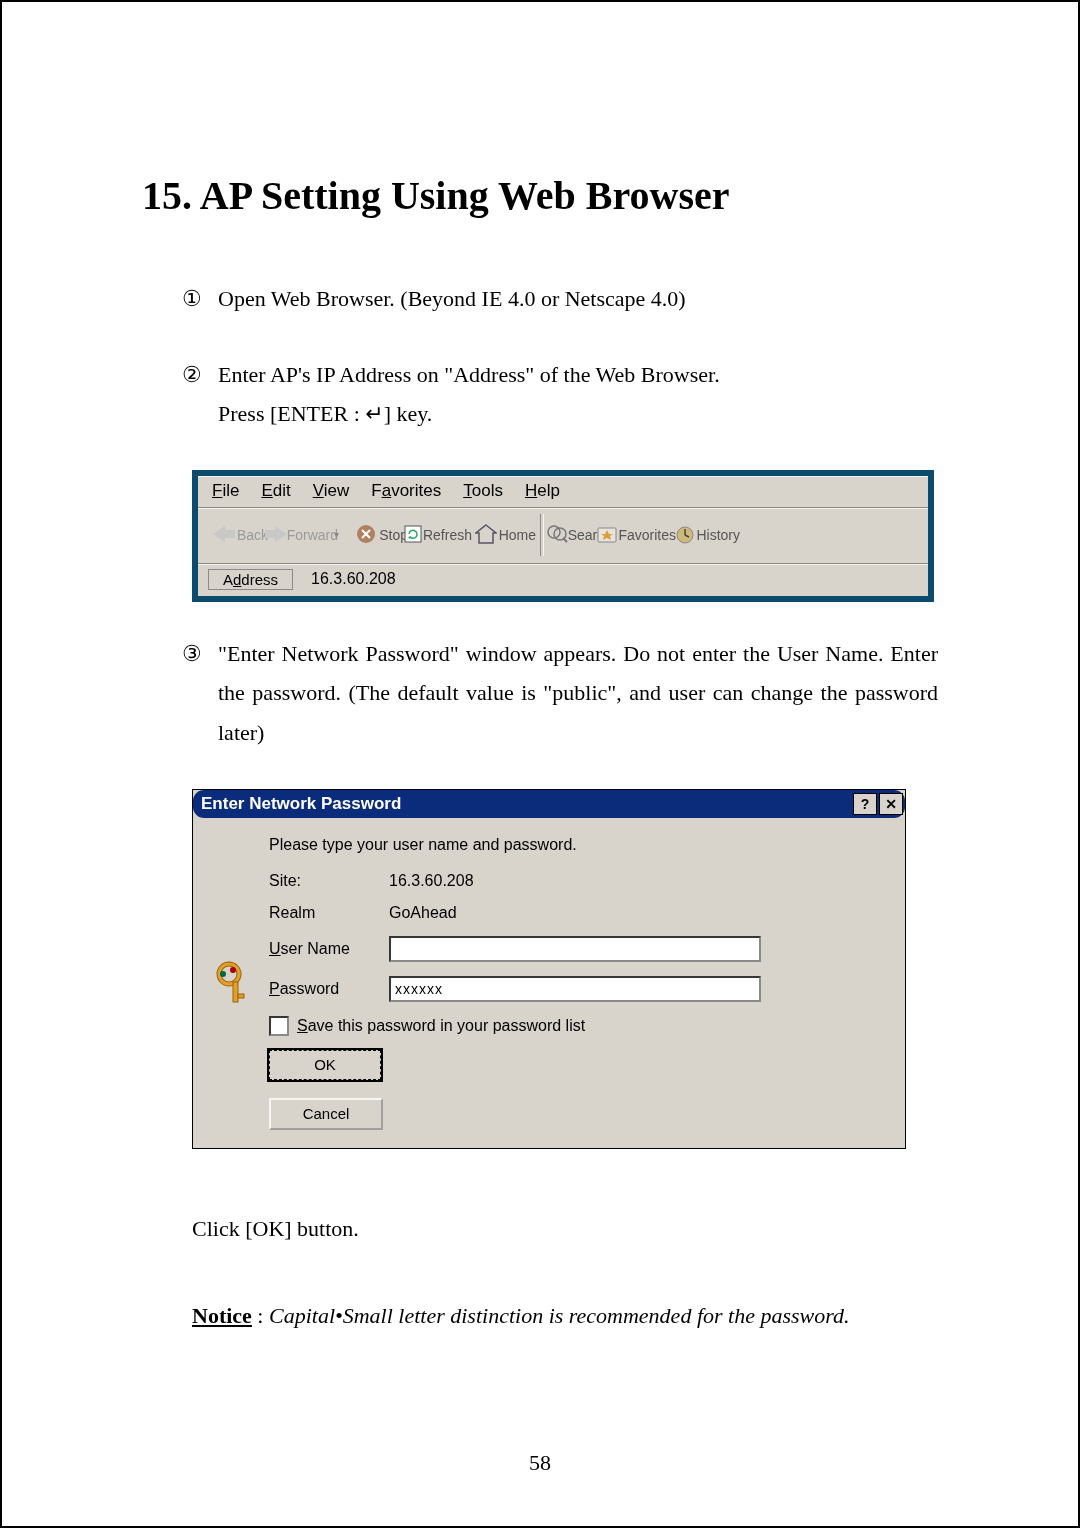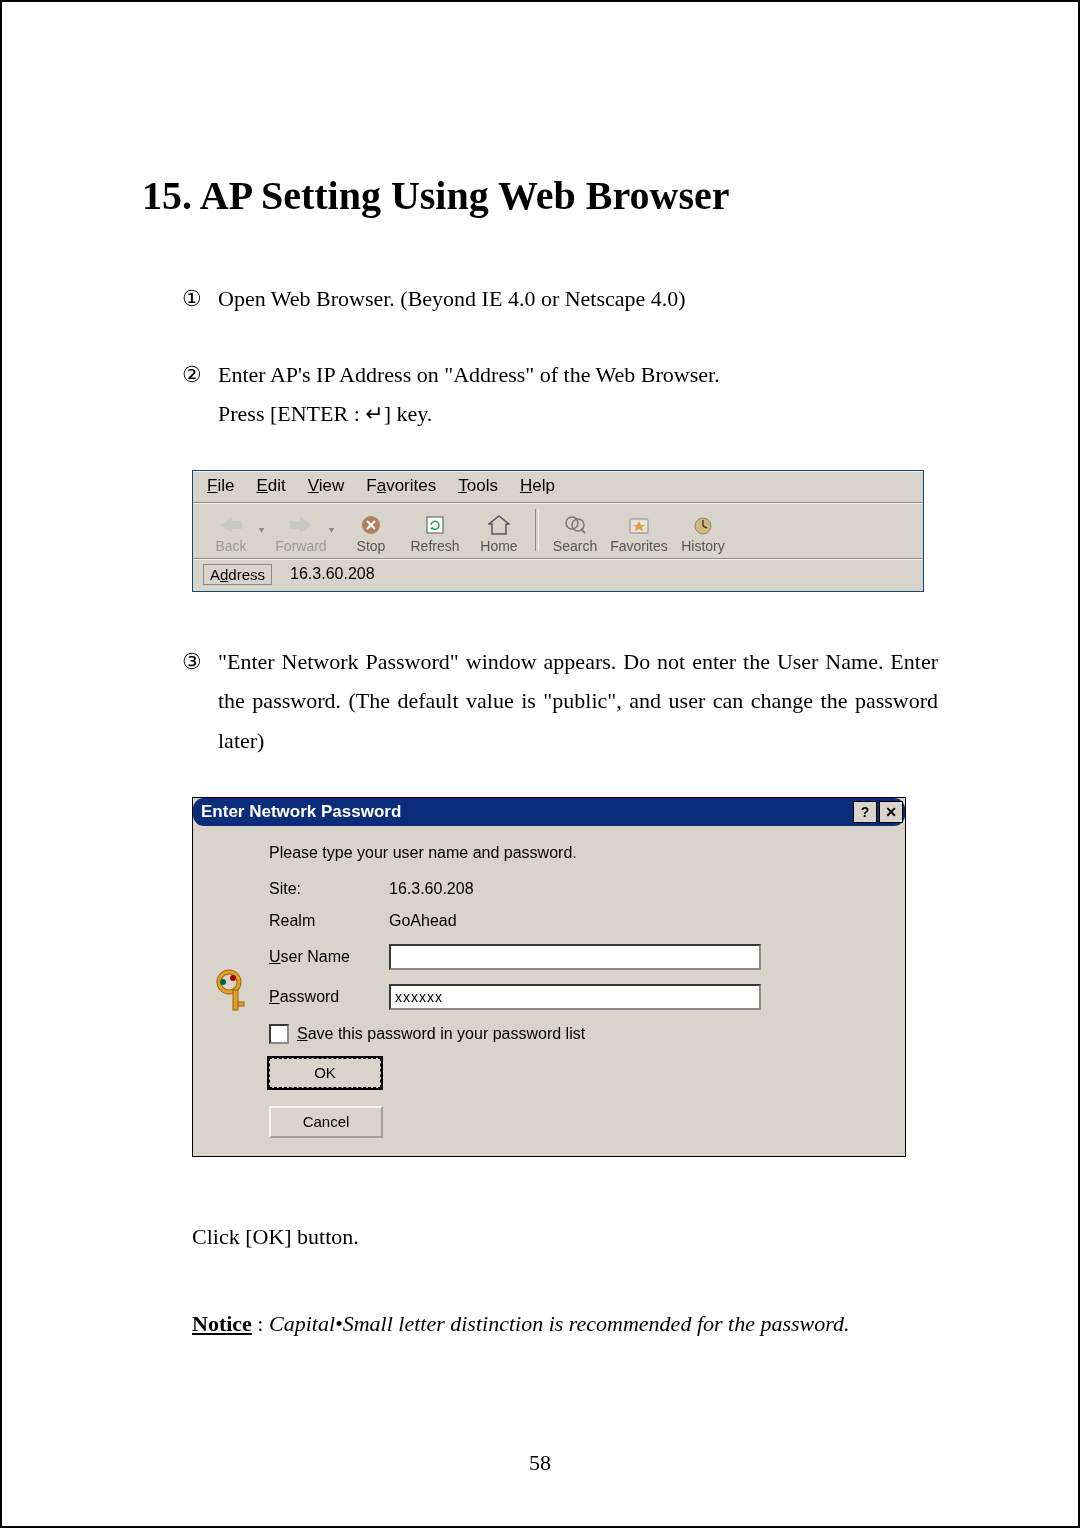--- a/index.html
+++ b/index.html
@@ -48,9 +48,9 @@
 
   
   .browser-shot {
-    margin: 10px 0 50px 110px;
+    margin: 10px 0 32px 110px;
     width: 730px;
-    border: 1px solid #0c4a6e;
+    border: 6px solid #0c4a6e;
     font-family: Tahoma, Arial, sans-serif;
     font-size: 16px;
     background: #d8d4cc;

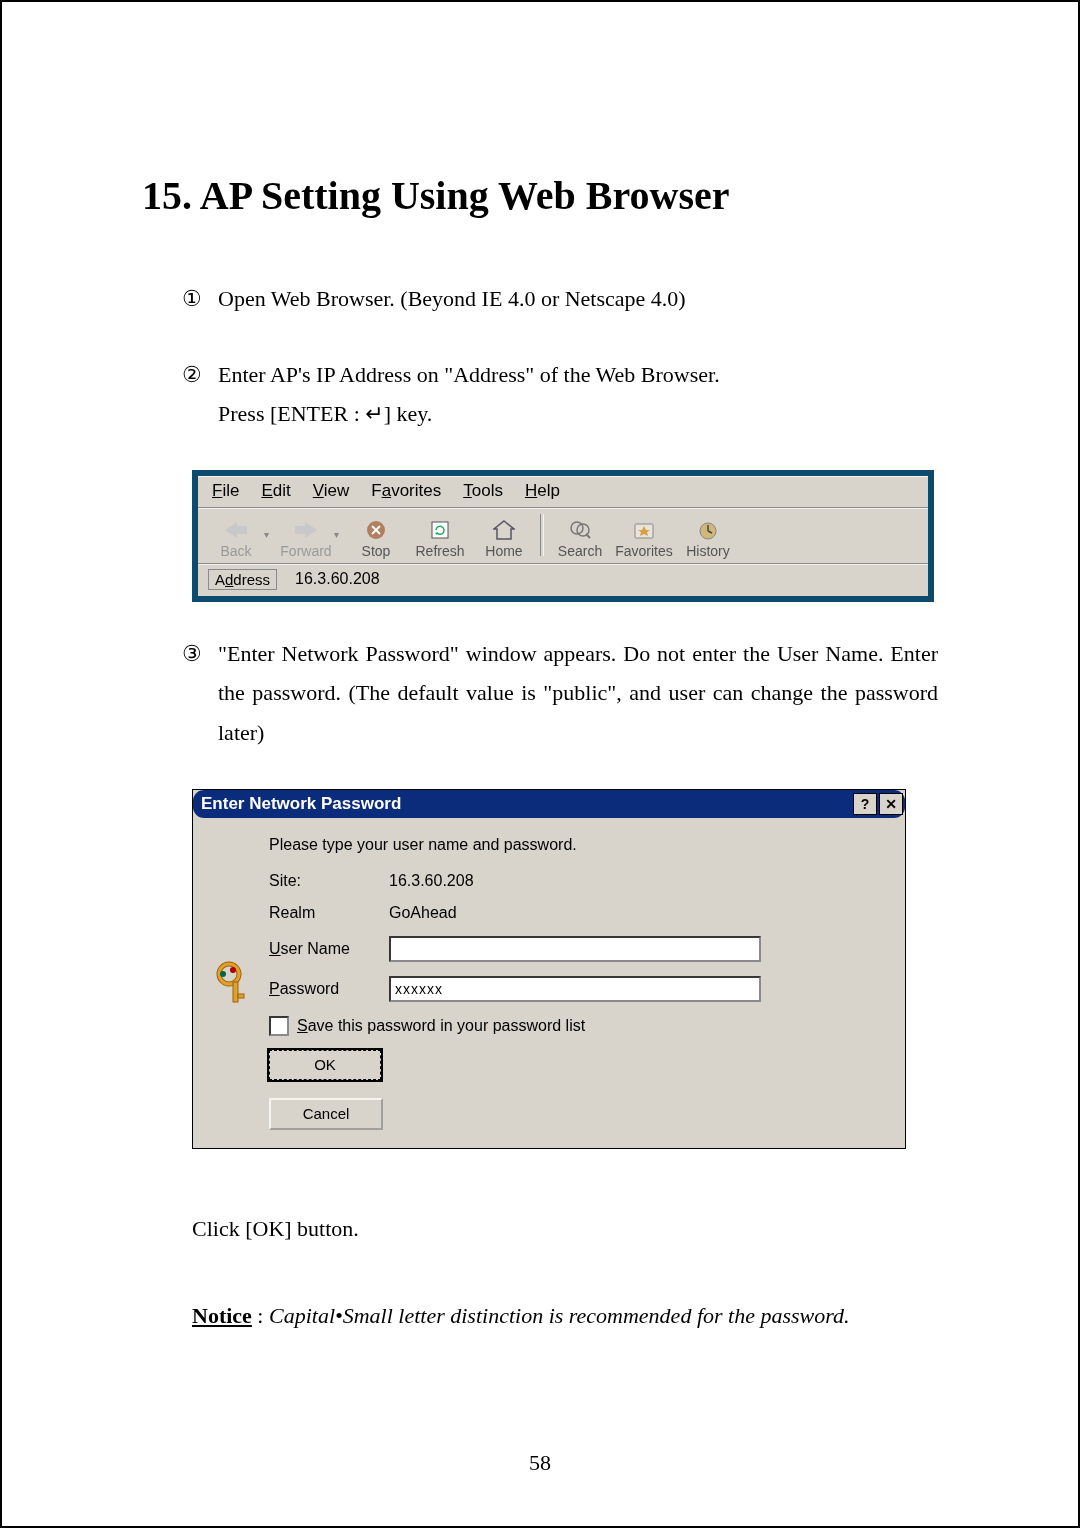--- a/index.html
+++ b/index.html
@@ -76,7 +76,6 @@
   }
   .tbtn {
     display: flex;
-    flex-direction: column;
     align-items: center;
     justify-content: flex-end;
     width: 64px;

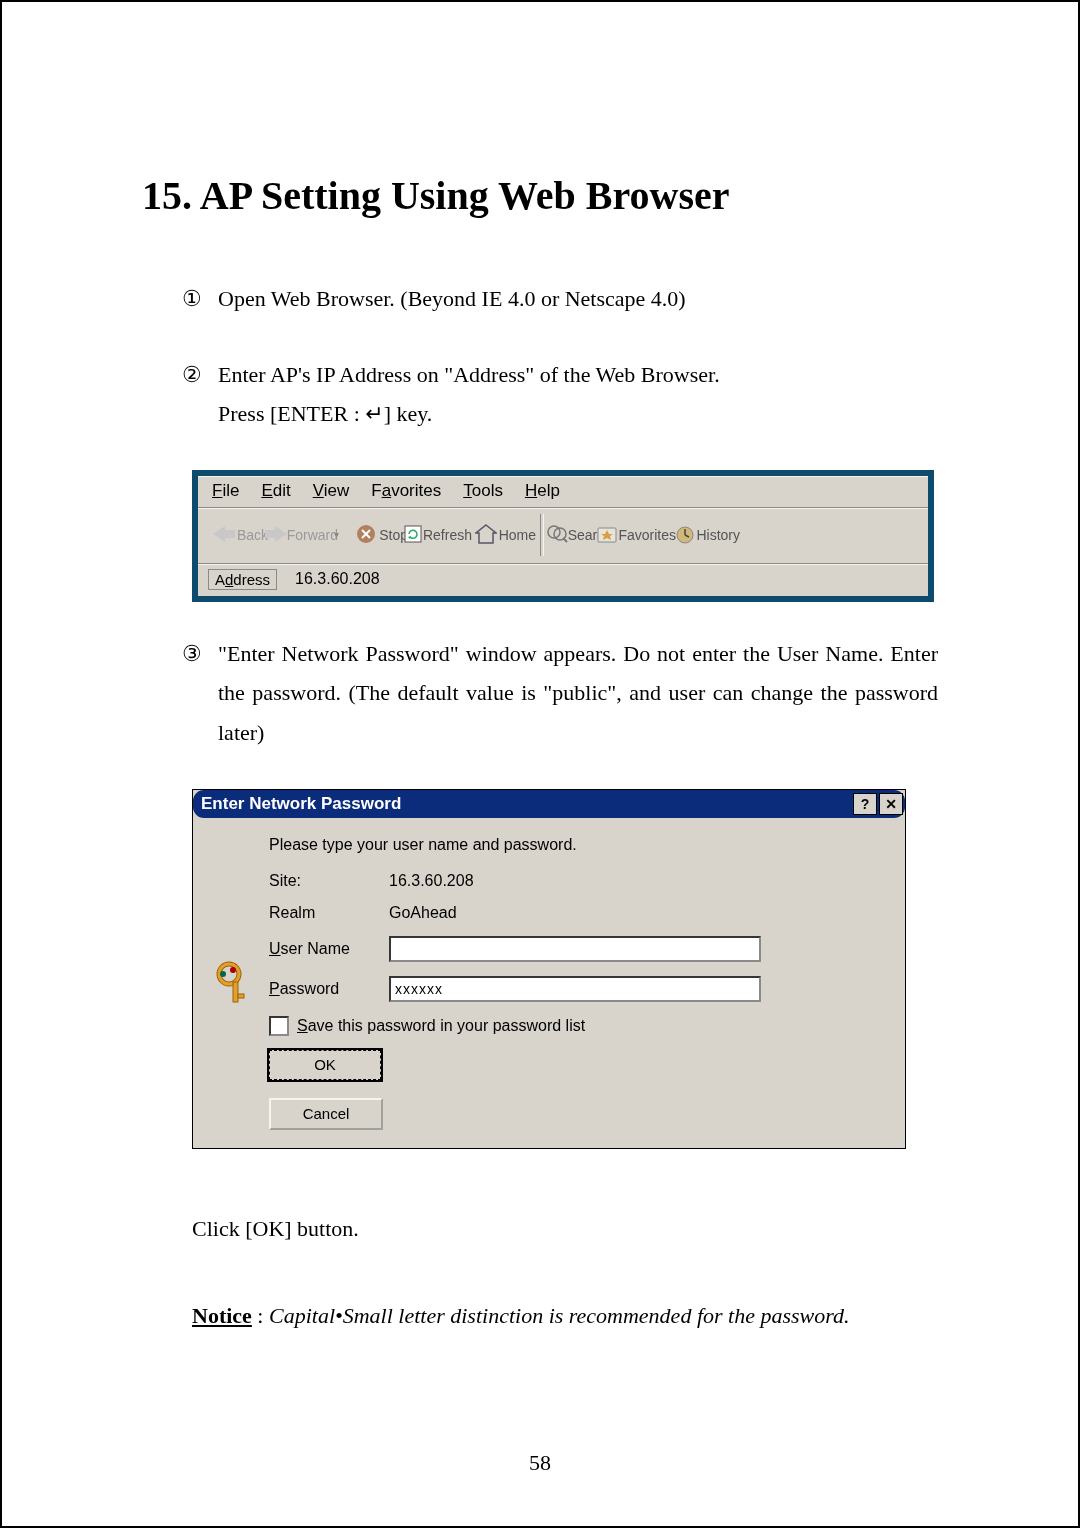--- a/index.html
+++ b/index.html
@@ -115,7 +115,7 @@
   .addr-label {
     border: 1px solid #8a8a8a;
     background: #d8d4cc;
-    padding: 1px 6px;
+    padding: 1px 14px;
     font-size: 15px;
     margin-right: 18px;
   }

